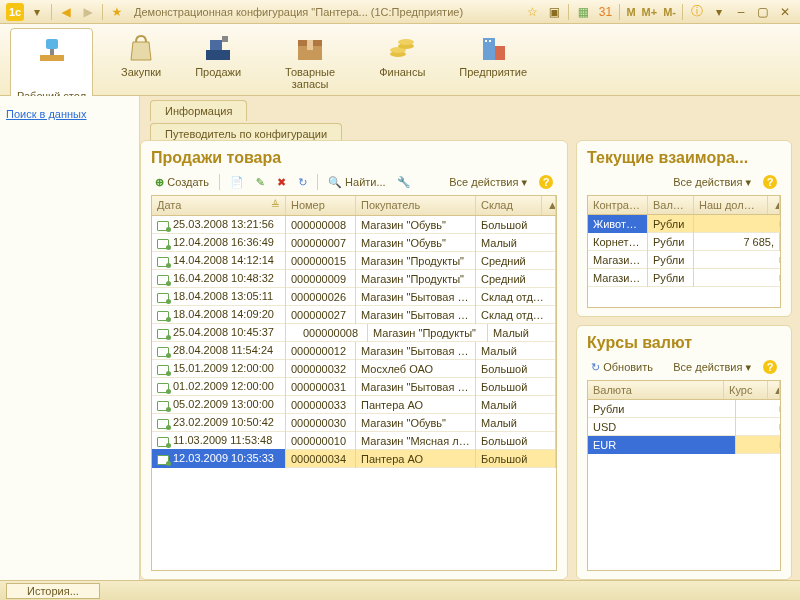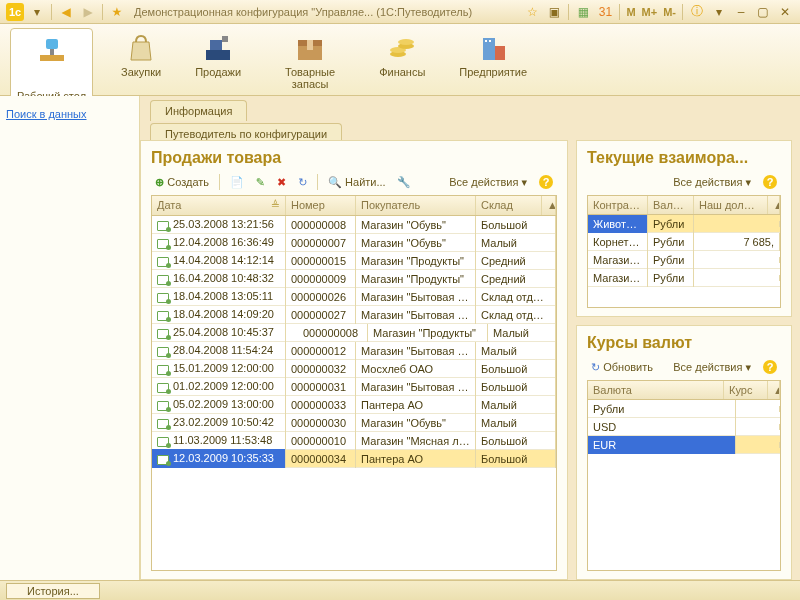--- a/index.html
+++ b/index.html
@@ -54,7 +54,7 @@
   <span class="ic" style="color:#d0c090">▶</span>
   <span class="sep"></span>
   <span class="ic" style="color:#e6a817">★</span>
-  <span class="title">Демонстрационная конфигурация "Управляе...   (1С:Путеводитель)</span>
+  <span class="title">Демонстрационная конфигурация "Пантера...   (1С:Предприятие)</span>
   <span class="ic" style="color:#e6a817">☆</span>
   <span class="ic">▣</span>
   <span class="sep"></span>

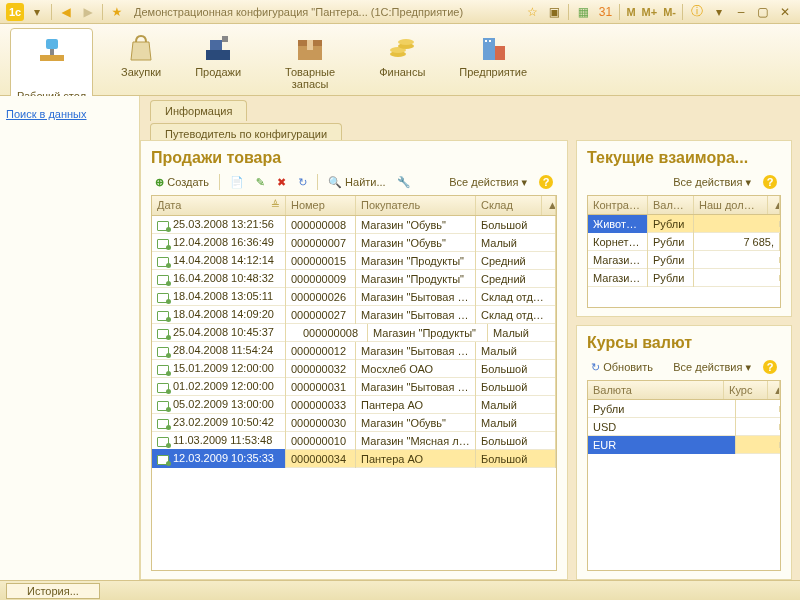--- a/index.html
+++ b/index.html
@@ -20,7 +20,7 @@
 .tabs { height: 44px; padding: 4px 0 0 10px; }
 .tabs .tab { display: inline-block; padding: 4px 14px; background: #f5ecc8; border: 1px solid #d6c48a; border-bottom: none; border-radius: 4px 4px 0 0; color: #6b5a20; margin-right: 2px; cursor: pointer; margin-bottom: 2px; }
 .content { flex: 1; display: flex; gap: 8px; padding: 0 8px 0 0; }
-.panel { background: #fefdf5; border: 1px solid #e5d8a8; border-radius: 0; padding: 8px 10px; display: flex; flex-direction: column; }
+.panel { background: #fefdf5; border: 1px solid #e5d8a8; border-radius: 6px; padding: 8px 10px; display: flex; flex-direction: column; }
 .panel h2 { font-size: 16px; color: #b08a1a; font-weight: bold; margin-bottom: 6px; white-space: nowrap; overflow: hidden; text-overflow: ellipsis; }
 .toolbar { display: flex; align-items: center; gap: 4px; margin-bottom: 4px; flex-wrap: wrap; }
 .toolbar .btn { display: flex; align-items: center; gap: 3px; padding: 2px 4px; border-radius: 3px; cursor: pointer; color: #6b5a20; }

